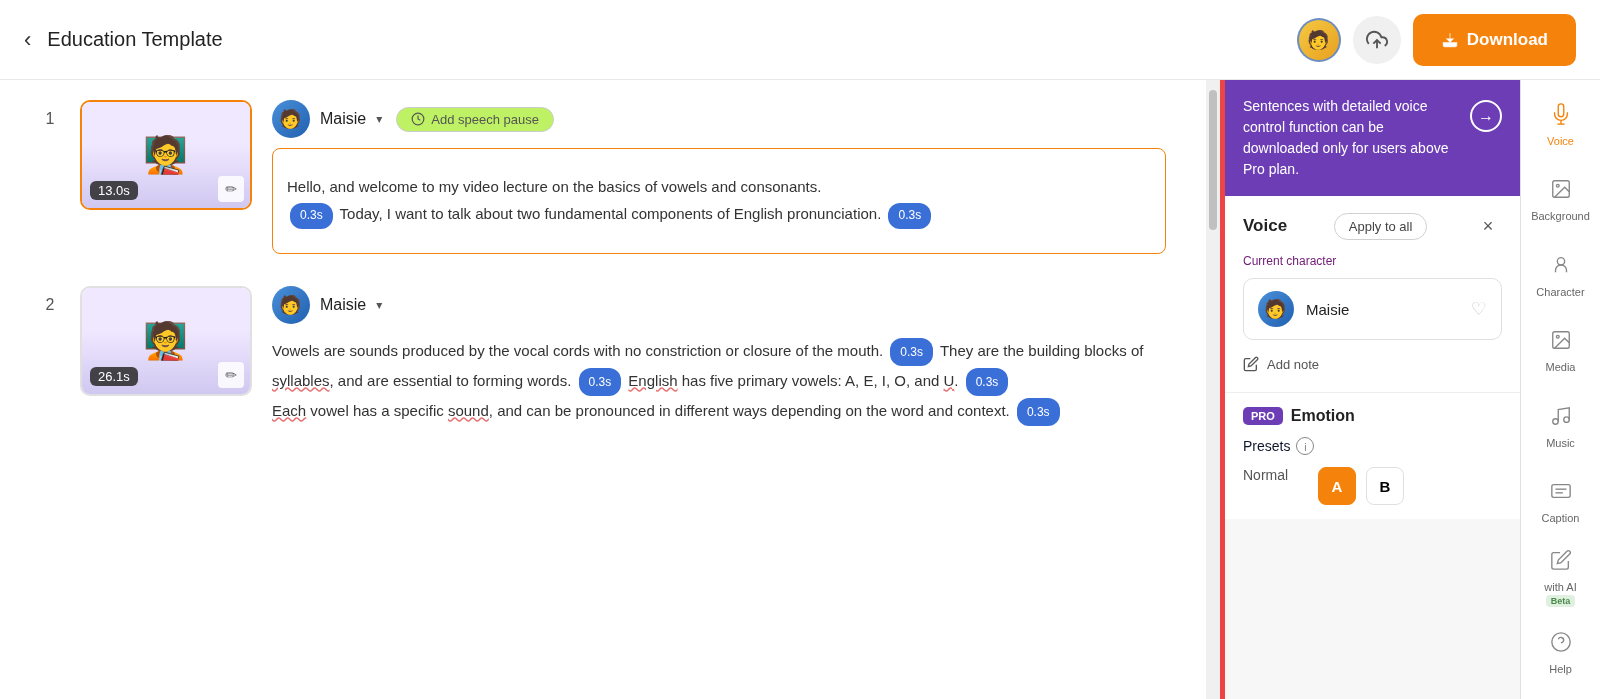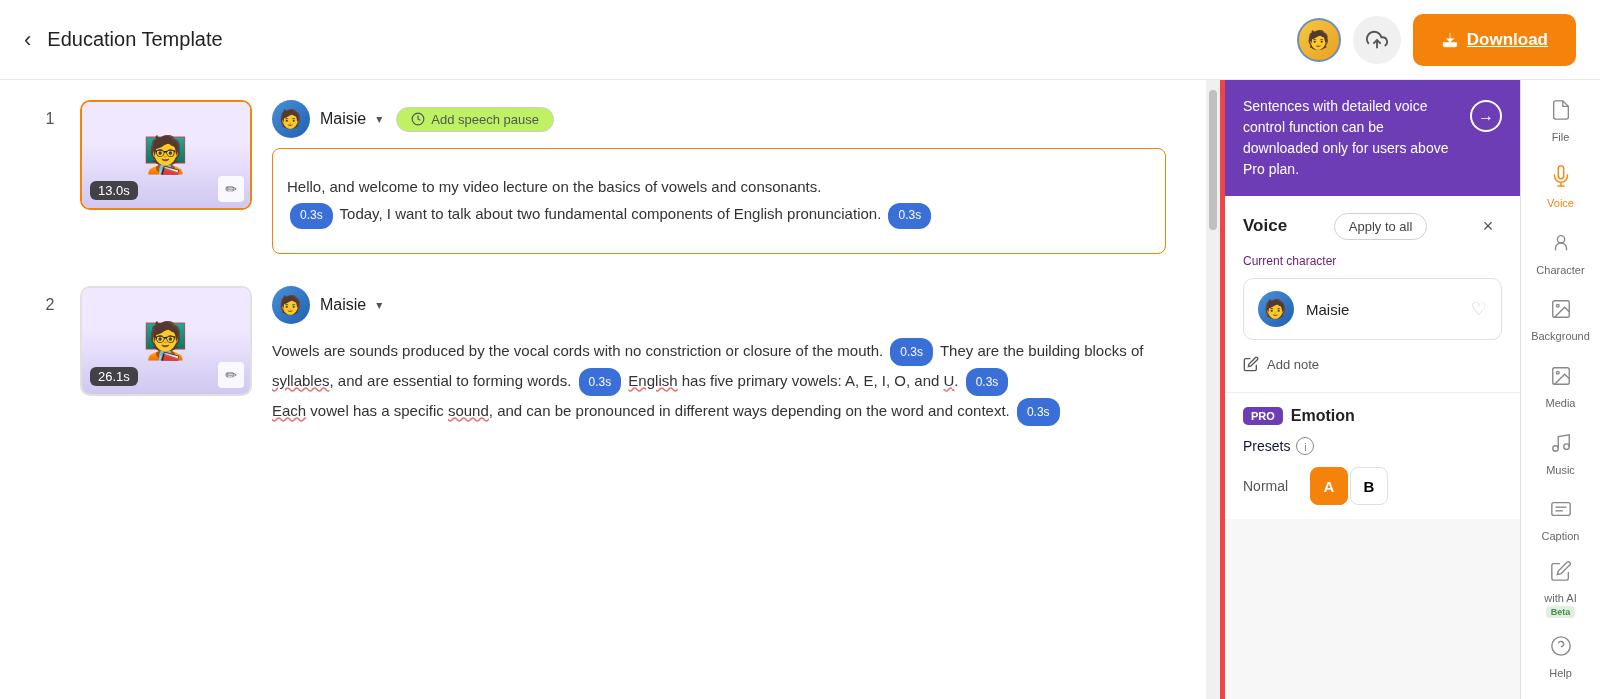--- a/index.html
+++ b/index.html
@@ -80,7 +80,6 @@
       display: flex;
       align-items: center;
       gap: 8px;
-      text-decoration: underline;
     }
 
     

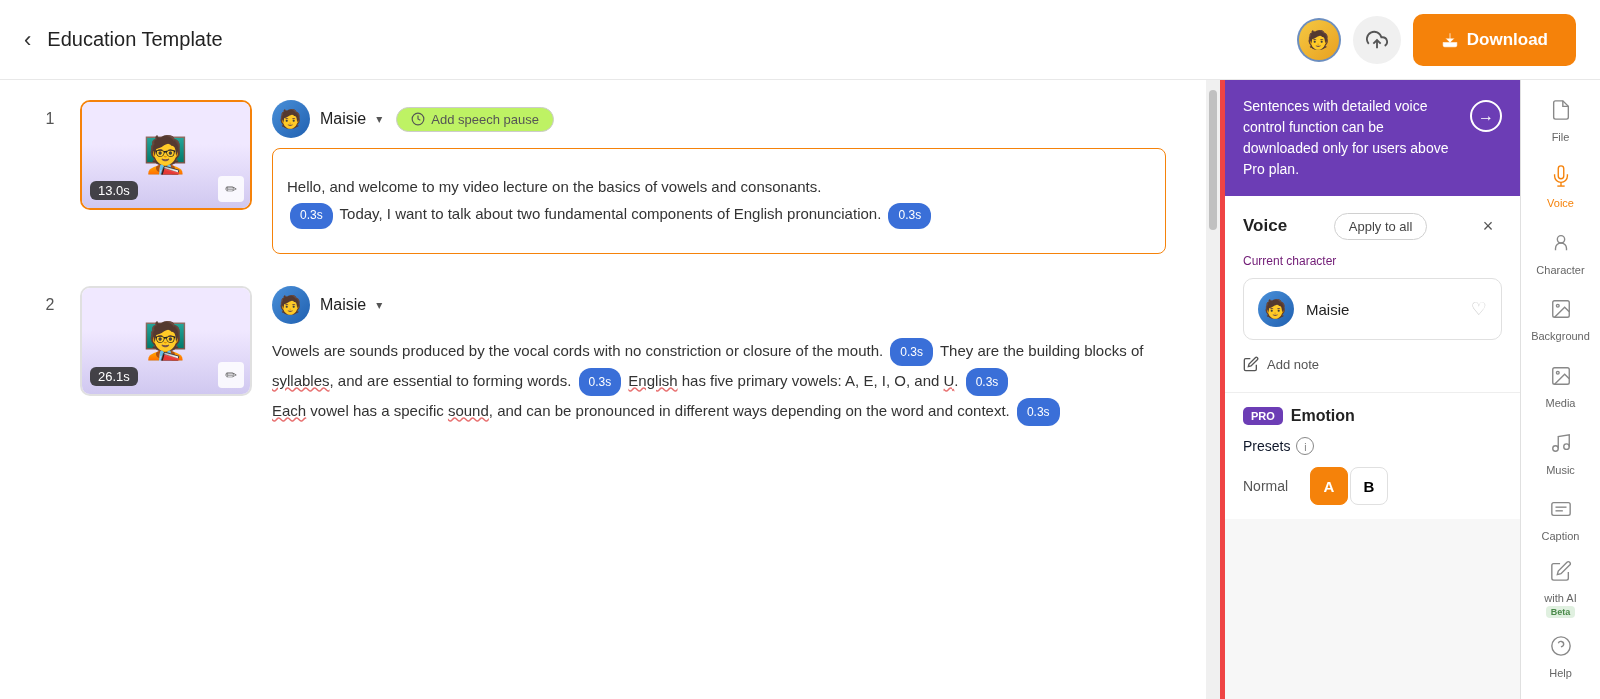--- a/index.html
+++ b/index.html
@@ -630,15 +630,6 @@
 
   <div class="far-right-sidebar">
 
-    <div class="sidebar-item">
-      <span class="icon">
-        <svg width="22" height="22" viewBox="0 0 24 24" fill="none" stroke="#888" stroke-width="1.5">
-            <path d="M14 2H6a2 2 0 0 0-2 2v16a2 2 0 0 0 2 2h12a2 2 0 0 0 2-2V8z"></path>
-            <polyline points="14 2 14 8 20 8"></polyline>
-          </svg>
-      </span>
-      <span class="label">File</span>
-    </div>
 
     <div class="sidebar-item active">
       <span class="icon" style="color:#f5820a">

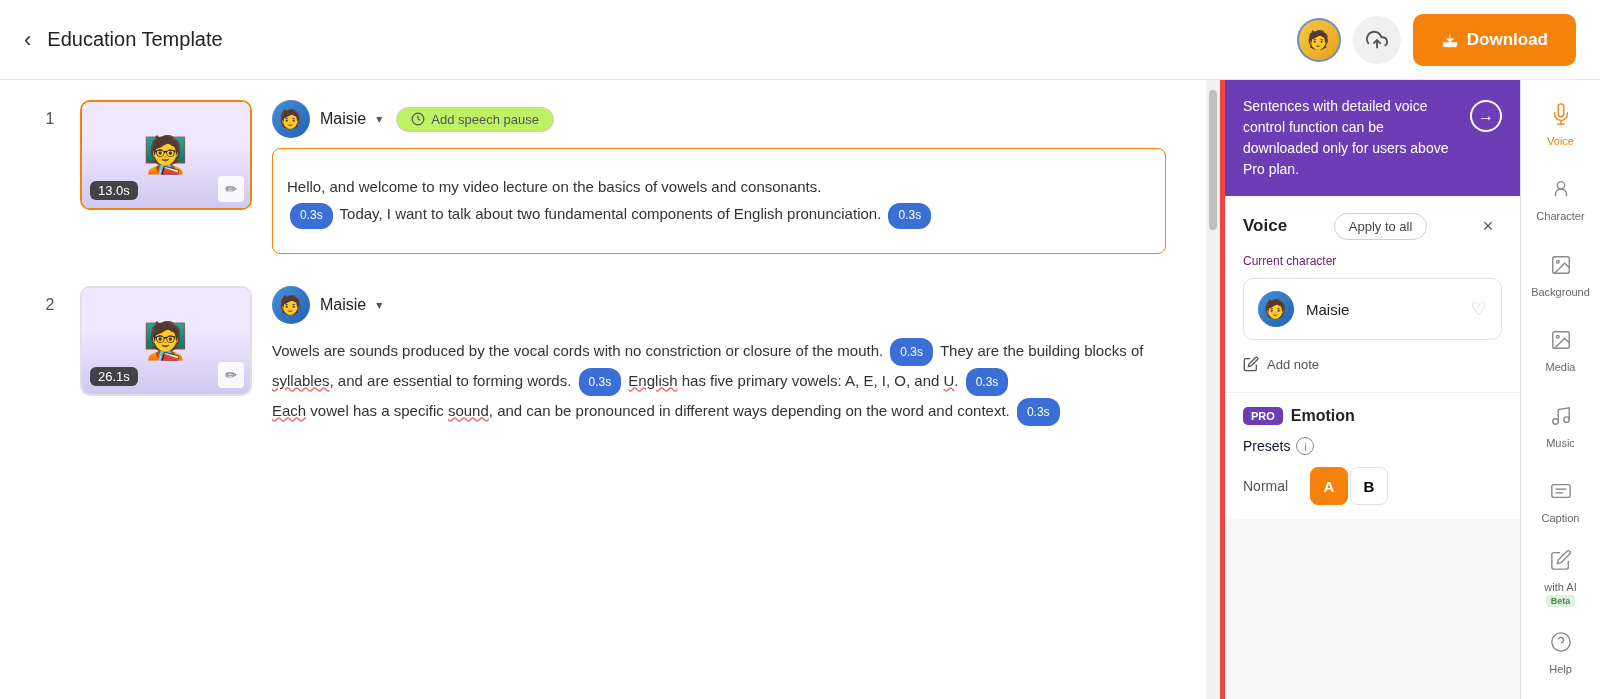--- a/index.html
+++ b/index.html
@@ -646,22 +646,22 @@
     <div class="sidebar-item">
       <span class="icon">
         <svg width="22" height="22" viewBox="0 0 24 24" fill="none" stroke="#888" stroke-width="1.5">
-            <circle cx="12" cy="8" r="4"></circle>
-            <path d="M6 20v-2a6 6 0 0 1 12 0v2"></path>
-          </svg>
-      </span>
-      <span class="label">Character</span>
-    </div>
-
-    <div class="sidebar-item">
-      <span class="icon">
-        <svg width="22" height="22" viewBox="0 0 24 24" fill="none" stroke="#888" stroke-width="1.5">
             <rect x="3" y="3" width="18" height="18" rx="2"></rect>
             <circle cx="8.5" cy="8.5" r="1.5"></circle>
             <polyline points="21 15 16 10 5 21"></polyline>
           </svg>
       </span>
       <span class="label">Background</span>
+    </div>
+
+    <div class="sidebar-item">
+      <span class="icon">
+        <svg width="22" height="22" viewBox="0 0 24 24" fill="none" stroke="#888" stroke-width="1.5">
+            <circle cx="12" cy="8" r="4"></circle>
+            <path d="M6 20v-2a6 6 0 0 1 12 0v2"></path>
+          </svg>
+      </span>
+      <span class="label">Character</span>
     </div>
 
     <div class="sidebar-item">

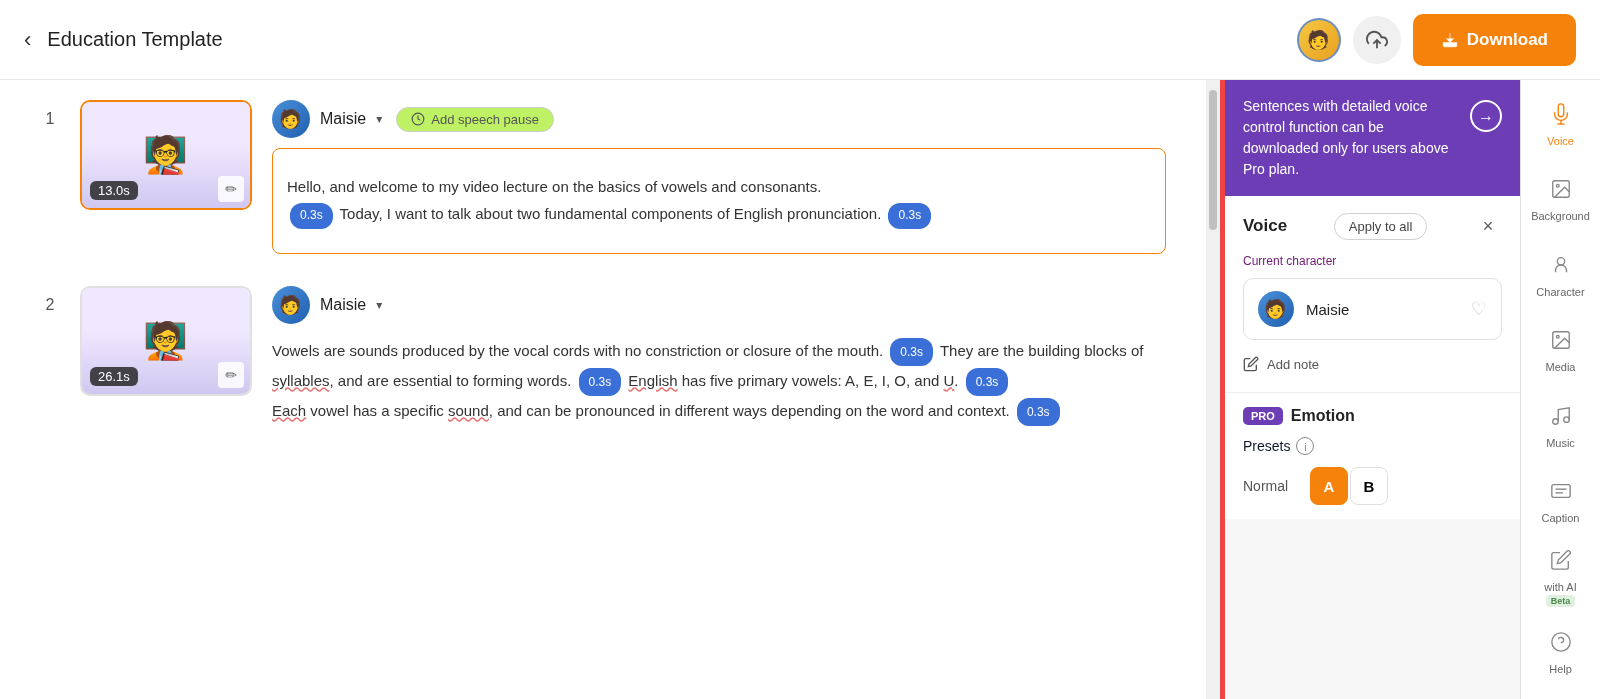--- a/index.html
+++ b/index.html
@@ -423,8 +423,7 @@
     }
     .preset-row {
       display: flex;
-      align-items: center;
-      gap: 2px;
+      gap: 10px;
     }
     .preset-label {
       font-size: 14px;

